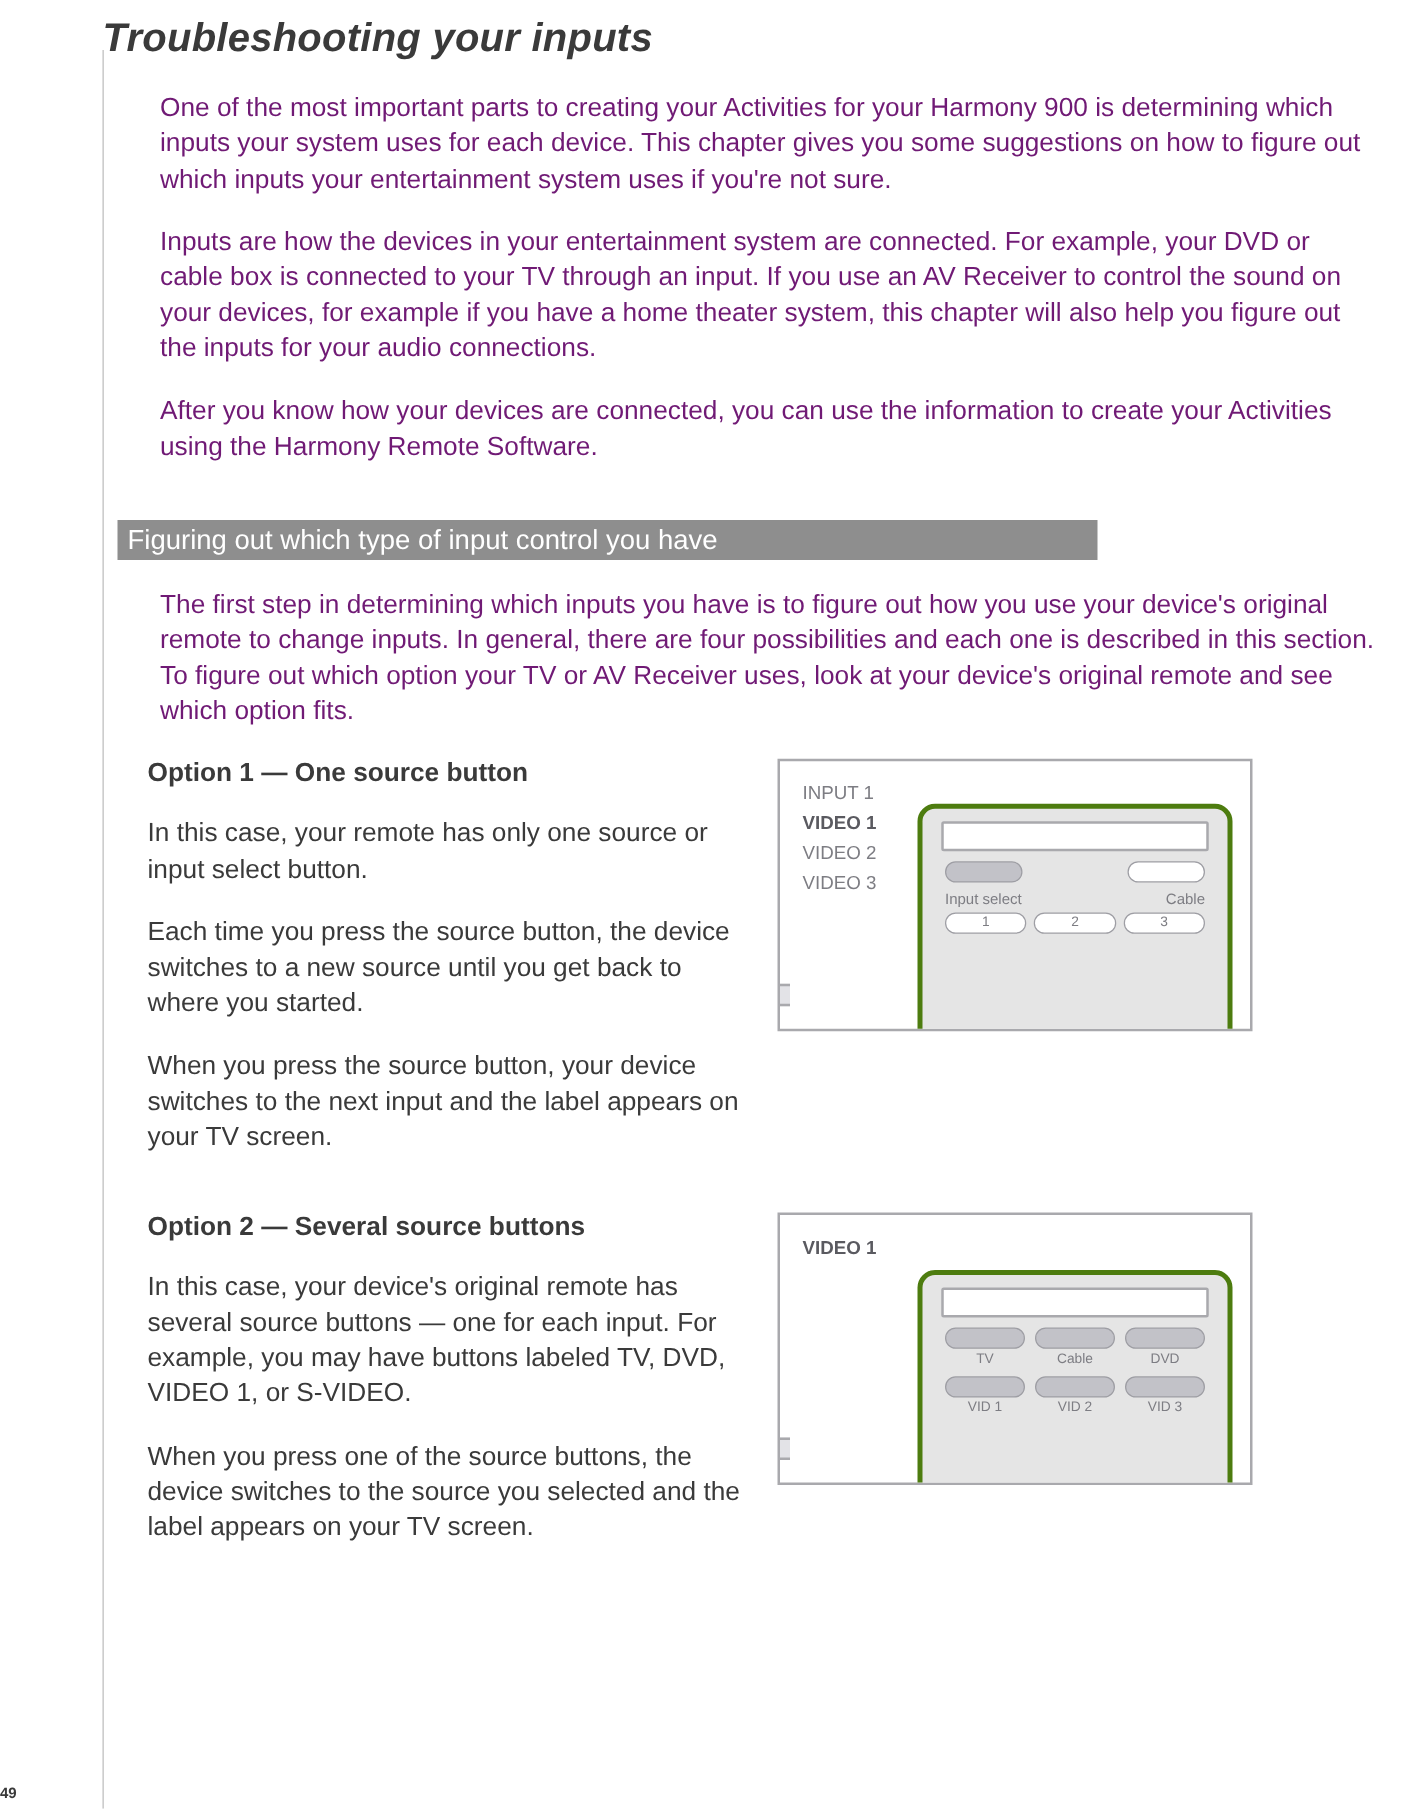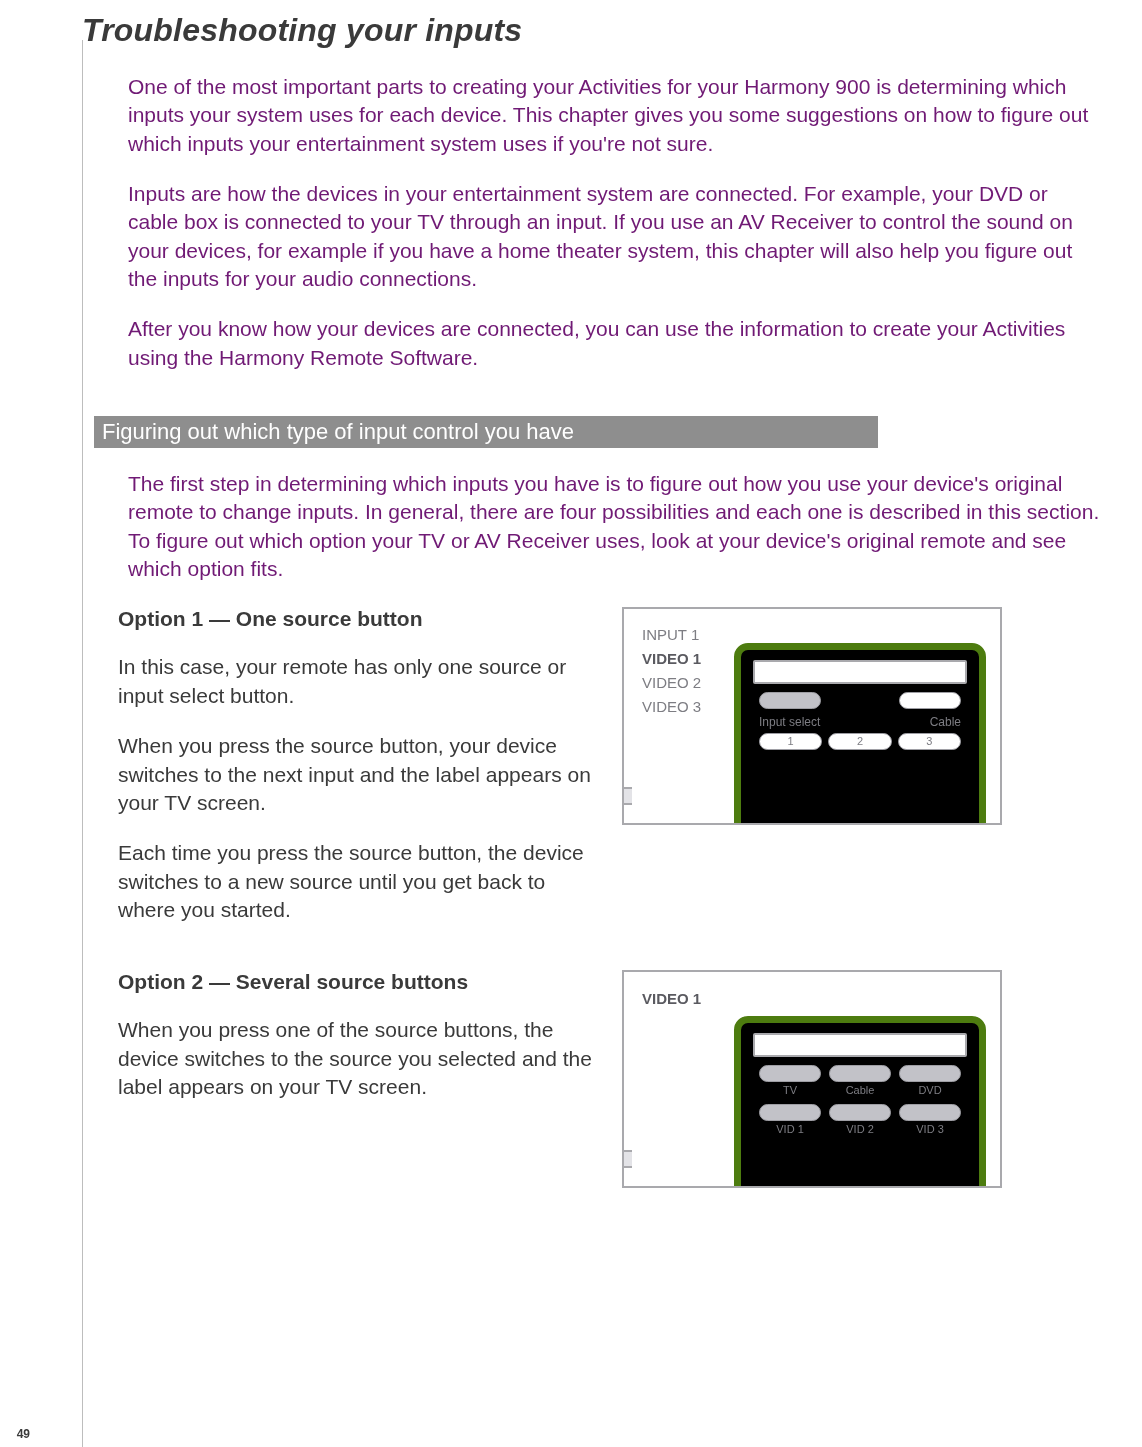--- a/index.html
+++ b/index.html
@@ -104,8 +104,8 @@
     top: 34px;
     width: 252px;
     height: 300px;
-    background: #000000;
-    border: 7px solid #4d7c0f;
+    background: #e5e5e5;
+    border: 4px solid #4d7c0f;
     border-radius: 14px 14px 0 0;
     padding-top: 10px;
   }

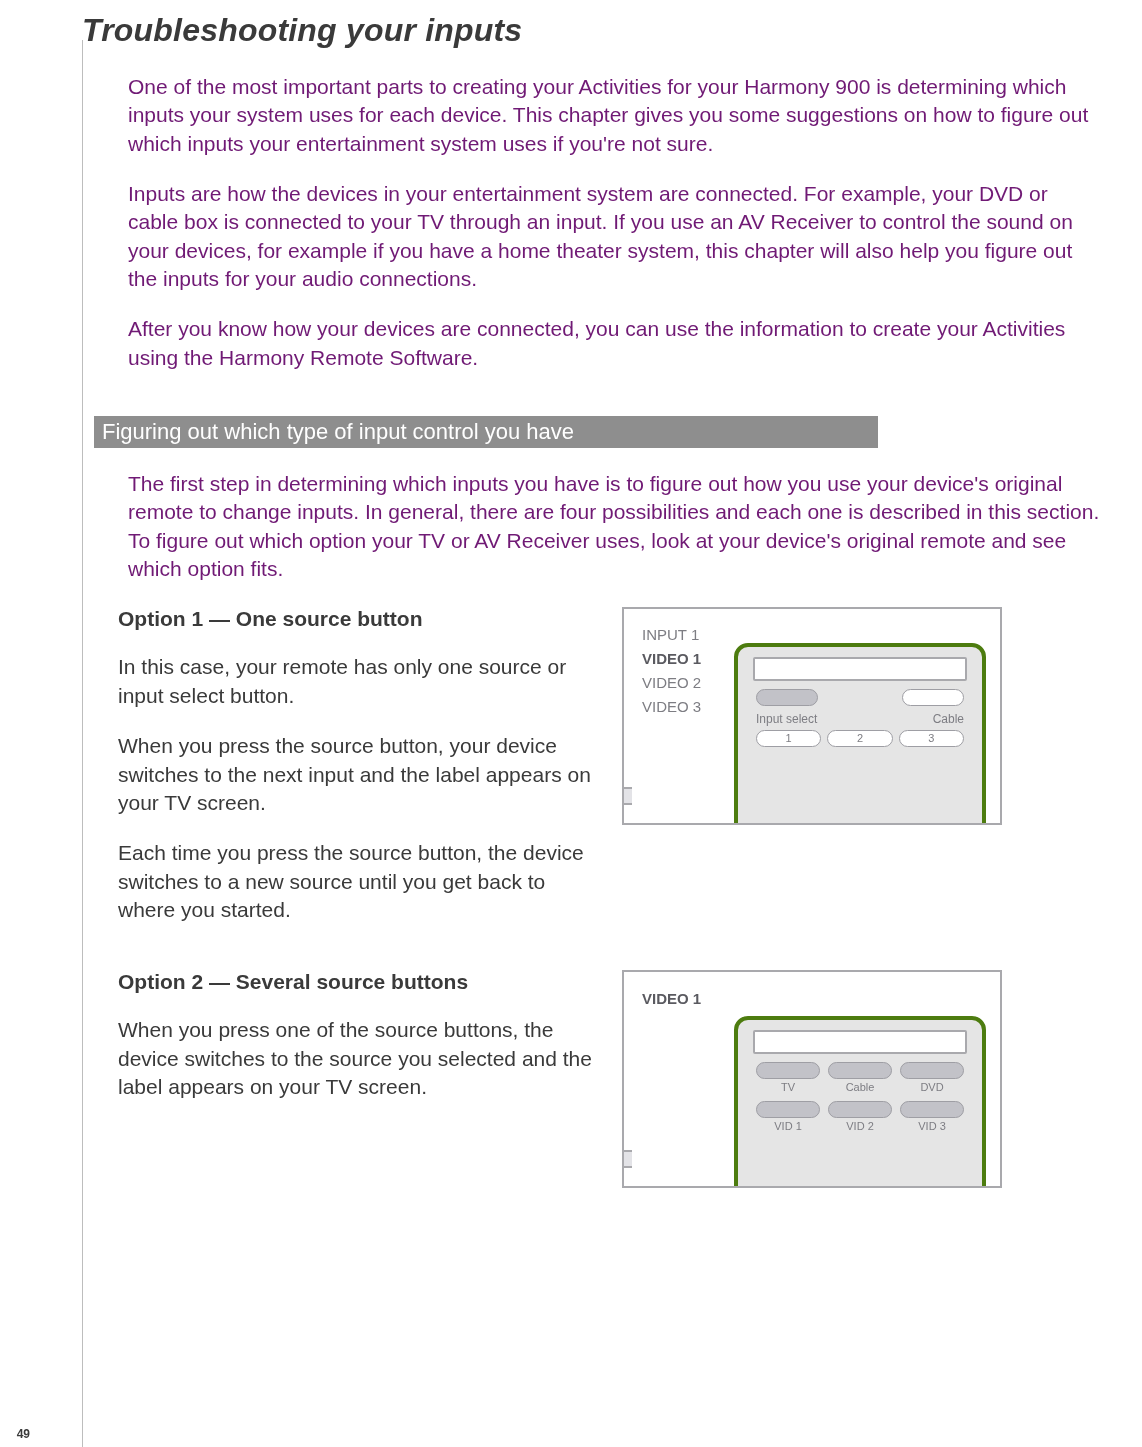--- a/index.html
+++ b/index.html
@@ -229,8 +229,8 @@
   <div class="option-text">
     <div class="option-heading">Option 1 — One source button</div>
     <p class="option-para">In this case, your remote has only one source or input select button.</p>
+    <p class="option-para">Each time you press the source button, the device switches to a new source until you get back to where you started.</p>
     <p class="option-para">When you press the source button, your device switches to the next input and the label appears on your TV screen.</p>
-    <p class="option-para">Each time you press the source button, the device switches to a new source until you get back to where you started.</p>
   </div>
   <div class="option-figure">
     <div class="tv-frame">

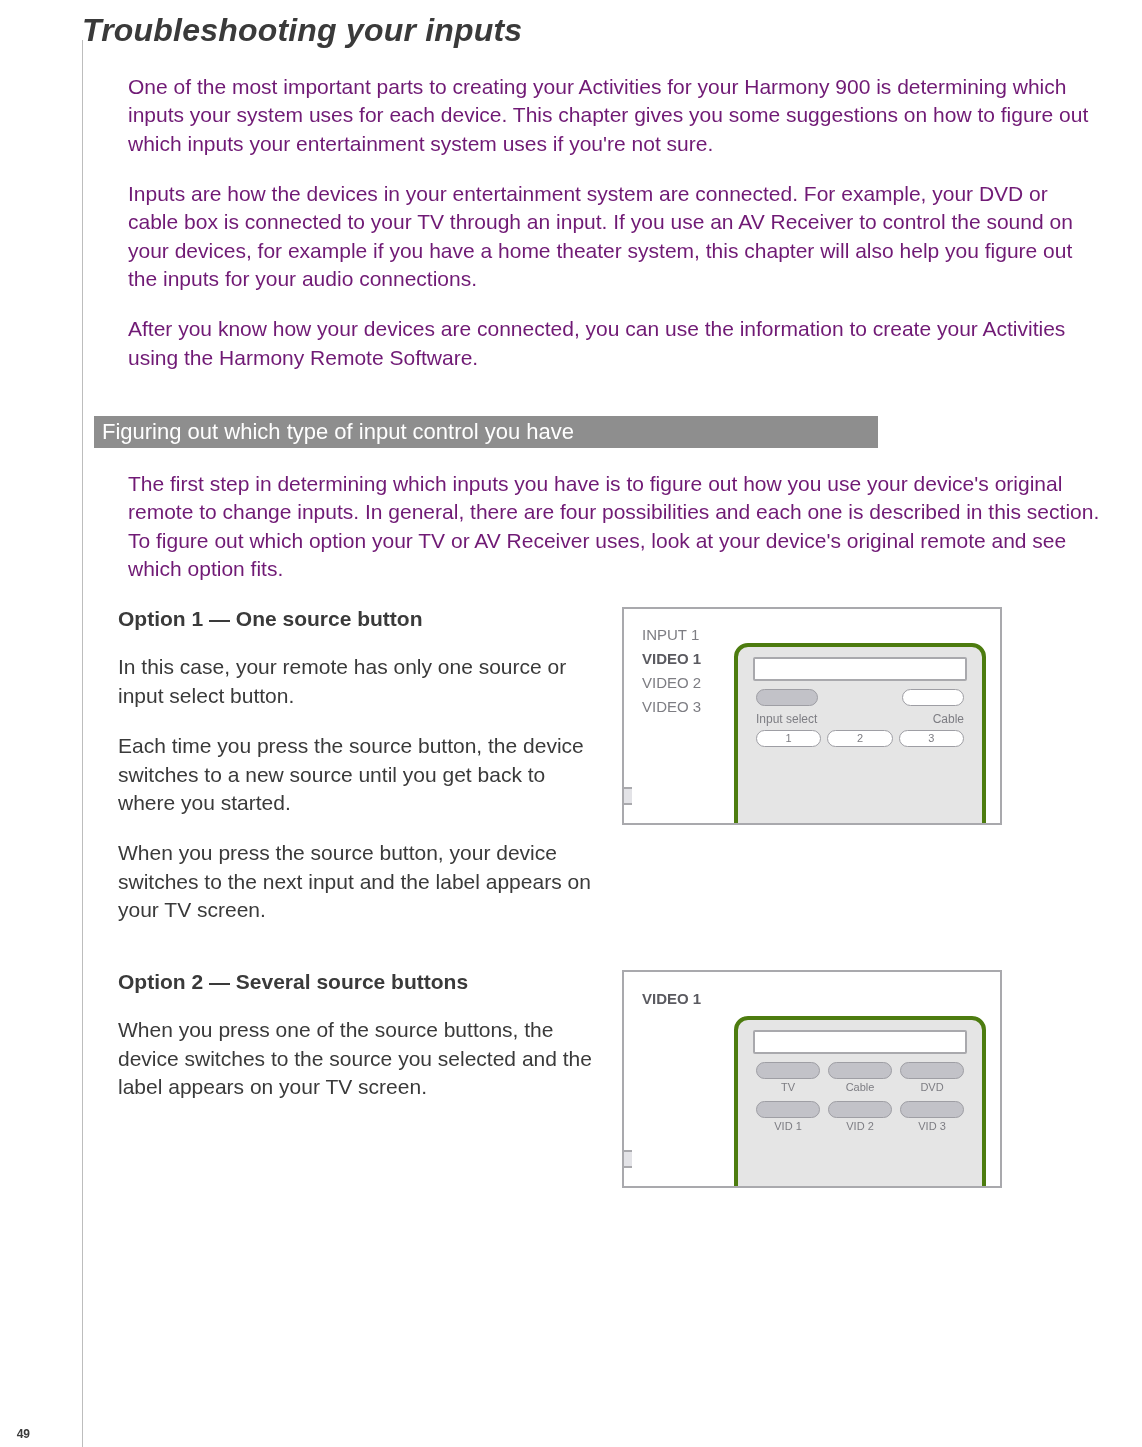--- a/index.html
+++ b/index.html
@@ -265,6 +265,7 @@
 <div class="option-block">
   <div class="option-text">
     <div class="option-heading">Option 2 — Several source buttons</div>
+    <p class="option-para">In this case, your device's original remote has several source buttons — one for each input. For example, you may have buttons labeled TV, DVD, VIDEO 1, or S-VIDEO.</p>
     <p class="option-para">When you press one of the source buttons, the device switches to the source you selected and the label appears on your TV screen.</p>
   </div>
   <div class="option-figure">

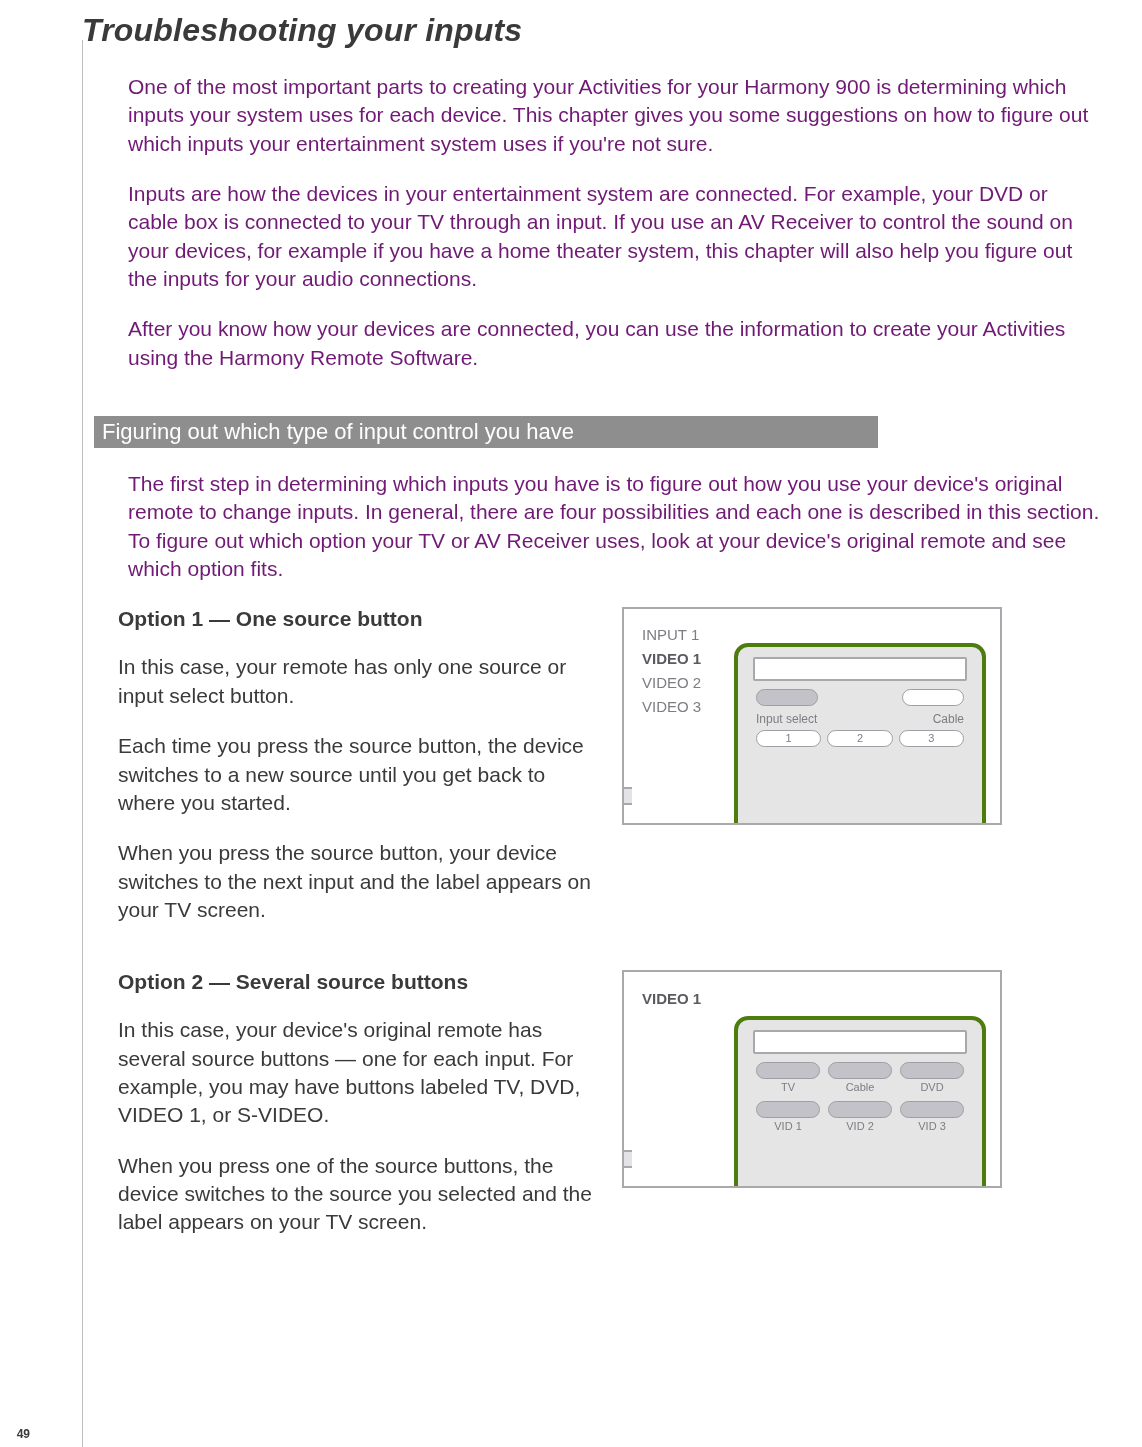--- a/index.html
+++ b/index.html
@@ -204,7 +204,7 @@
     font-weight: 700;
     color: #3a3a3a;
     width: 30px;
-    text-align: right;
+    text-align: left;
   }
 </style>
 </head>

